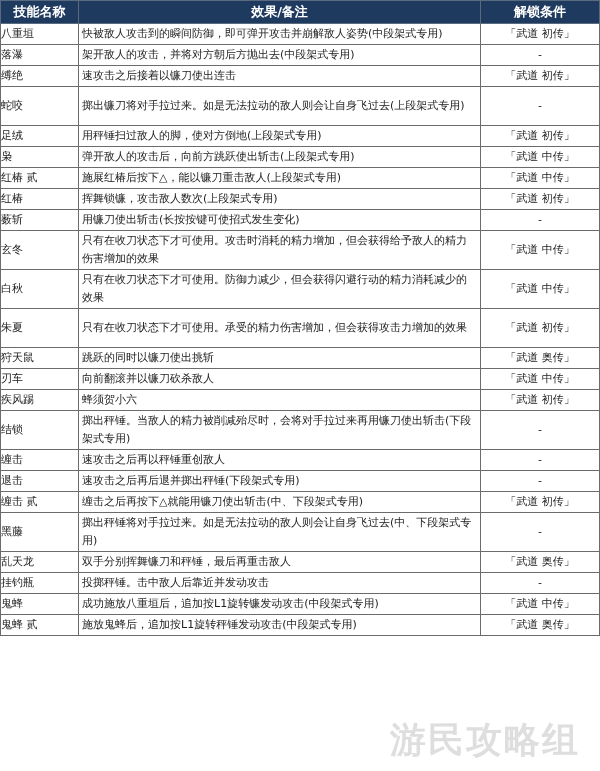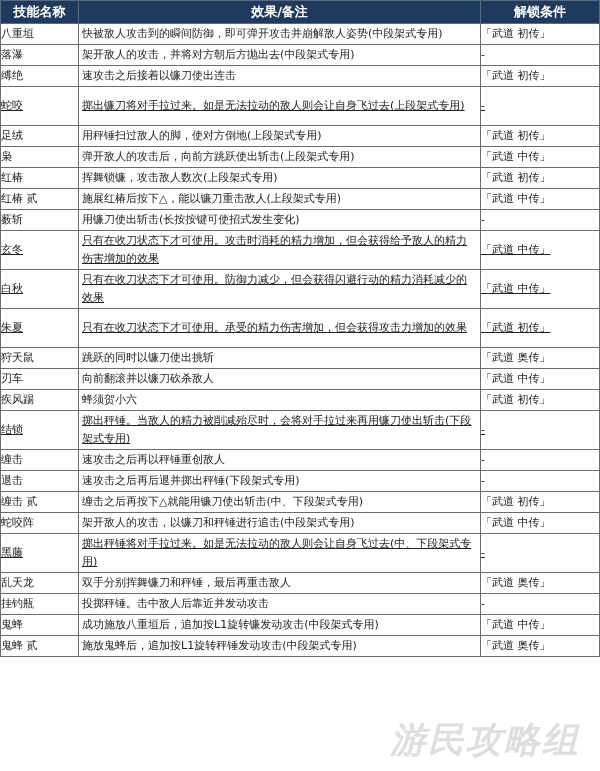--- a/index.html
+++ b/index.html
@@ -14,7 +14,7 @@
   td { border: 1px solid #6b6b6b; font-size: 11px; color: #222; padding: 0 3px;
        line-height: 18px; height: 20px; vertical-align: middle; }
   td.name { text-align: left; padding: 0; }
-  td.cond { text-align: left; padding: 0; }
+  td.cond { text-align: center; padding: 0; }
   tr.double td { height: 38px; text-decoration: underline; }
   .watermark { position: absolute; right: 20px; bottom: 6px; font-size: 36px; font-weight: bold;
                color: rgba(160,160,160,0.35); letter-spacing: 2px; pointer-events: none; font-style: italic; }

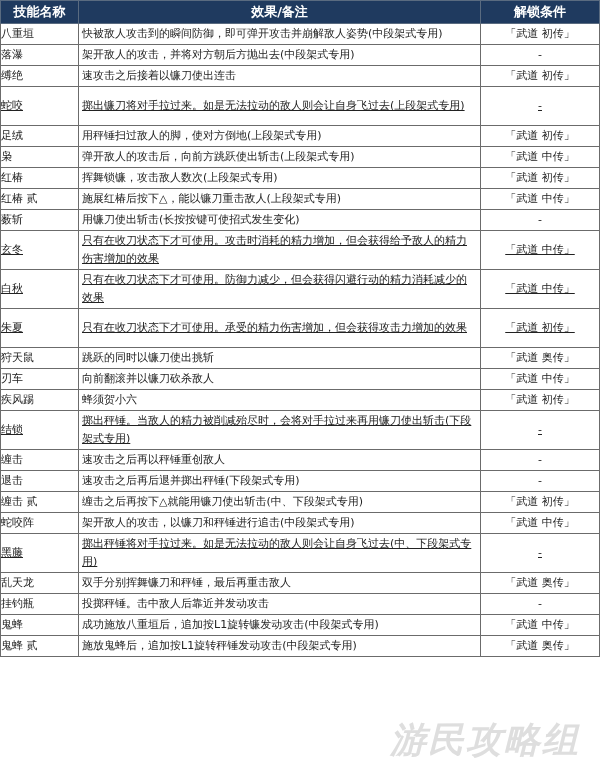--- a/index.html
+++ b/index.html
@@ -15,7 +15,7 @@
        line-height: 18px; height: 20px; vertical-align: middle; }
   td.name { text-align: left; padding: 0; }
   td.cond { text-align: center; padding: 0; }
-  tr.double td { height: 38px; text-decoration: underline; }
+  tr.double td { height: 38px; }
   .watermark { position: absolute; right: 20px; bottom: 6px; font-size: 36px; font-weight: bold;
                color: rgba(160,160,160,0.35); letter-spacing: 2px; pointer-events: none; font-style: italic; }
 </style>

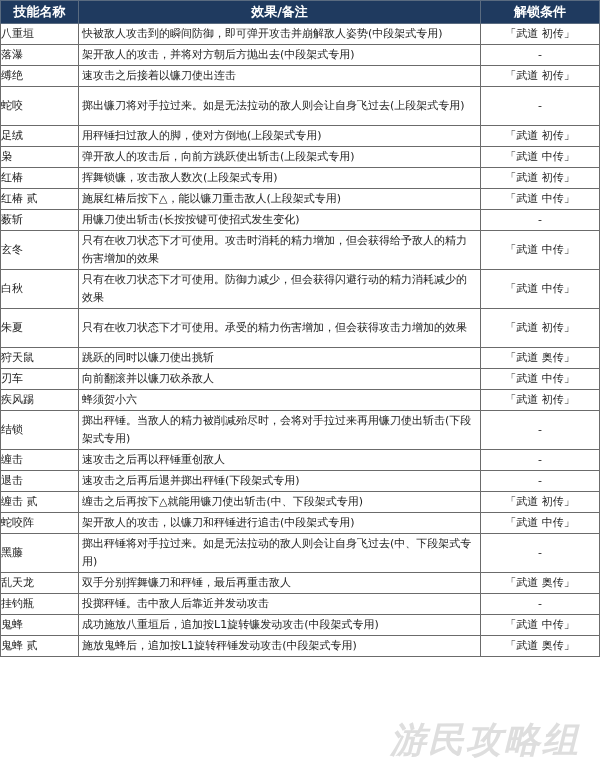--- a/index.html
+++ b/index.html
@@ -67,14 +67,14 @@
         <td class="cond">「武道 中传」</td>
       </tr>
       <tr>
+        <td class="name">红椿 贰</td>
+        <td>施展红椿后按下△，能以镰刀重击敌人(上段架式专用)</td>
+        <td class="cond">「武道 中传」</td>
+      </tr>
+      <tr>
         <td class="name">红椿</td>
         <td>挥舞锁镰，攻击敌人数次(上段架式专用)</td>
         <td class="cond">「武道 初传」</td>
-      </tr>
-      <tr>
-        <td class="name">红椿 贰</td>
-        <td>施展红椿后按下△，能以镰刀重击敌人(上段架式专用)</td>
-        <td class="cond">「武道 中传」</td>
       </tr>
       <tr>
         <td class="name">薮斩</td>

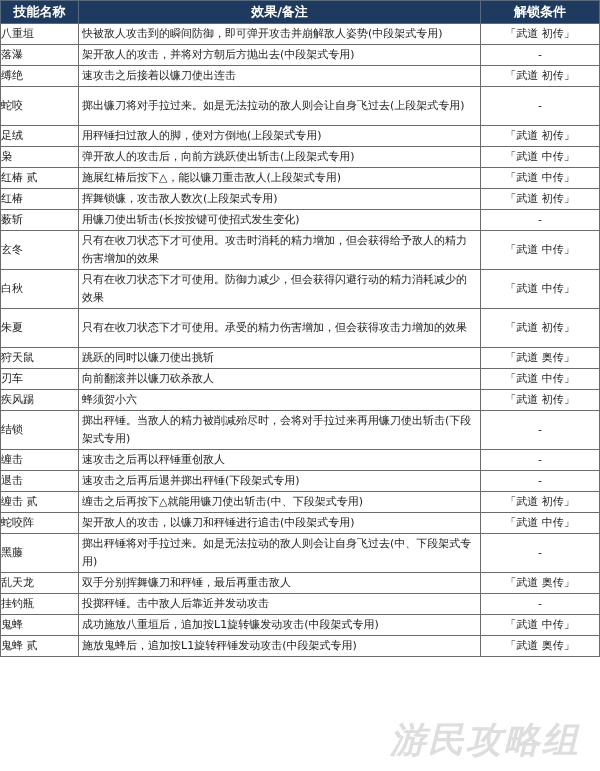--- a/index.html
+++ b/index.html
@@ -131,11 +131,6 @@
         <td>缠击之后再按下△就能用镰刀使出斩击(中、下段架式专用)</td>
         <td class="cond">「武道 初传」</td>
       </tr>
-      <tr>
-        <td class="name">蛇咬阵</td>
-        <td>架开敌人的攻击，以镰刀和秤锤进行追击(中段架式专用)</td>
-        <td class="cond">「武道 中传」</td>
-      </tr>
       <tr class="double">
         <td class="name">黑藤</td>
         <td>掷出秤锤将对手拉过来。如是无法拉动的敌人则会让自身飞过去(中、下段架式专用)</td>

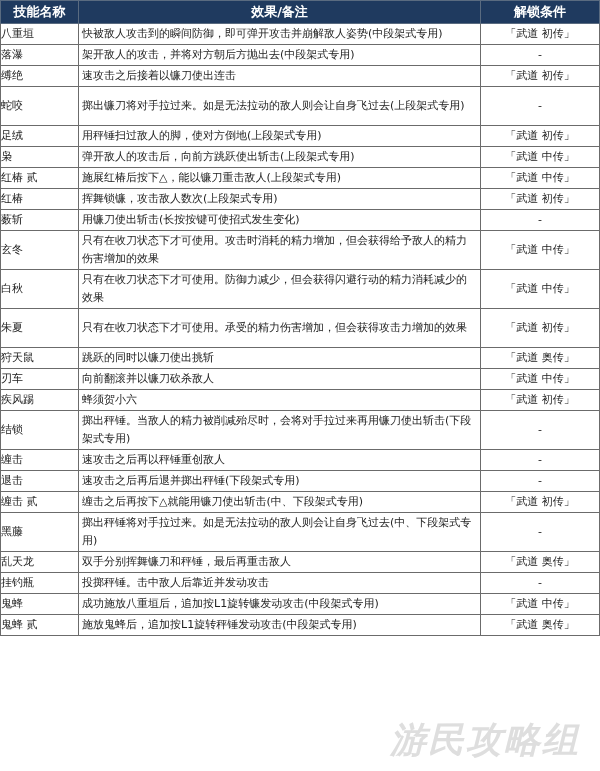--- a/index.html
+++ b/index.html
@@ -17,7 +17,7 @@
   td.cond { text-align: center; padding: 0; }
   tr.double td { height: 38px; }
   .watermark { position: absolute; right: 20px; bottom: 6px; font-size: 36px; font-weight: bold;
-               color: rgba(160,160,160,0.35); letter-spacing: 2px; pointer-events: none; font-style: italic; }
+               color: rgba(160,160,160,0.35); letter-spacing: 2px; pointer-events: none; }
 </style>
 </head>
 <body>

